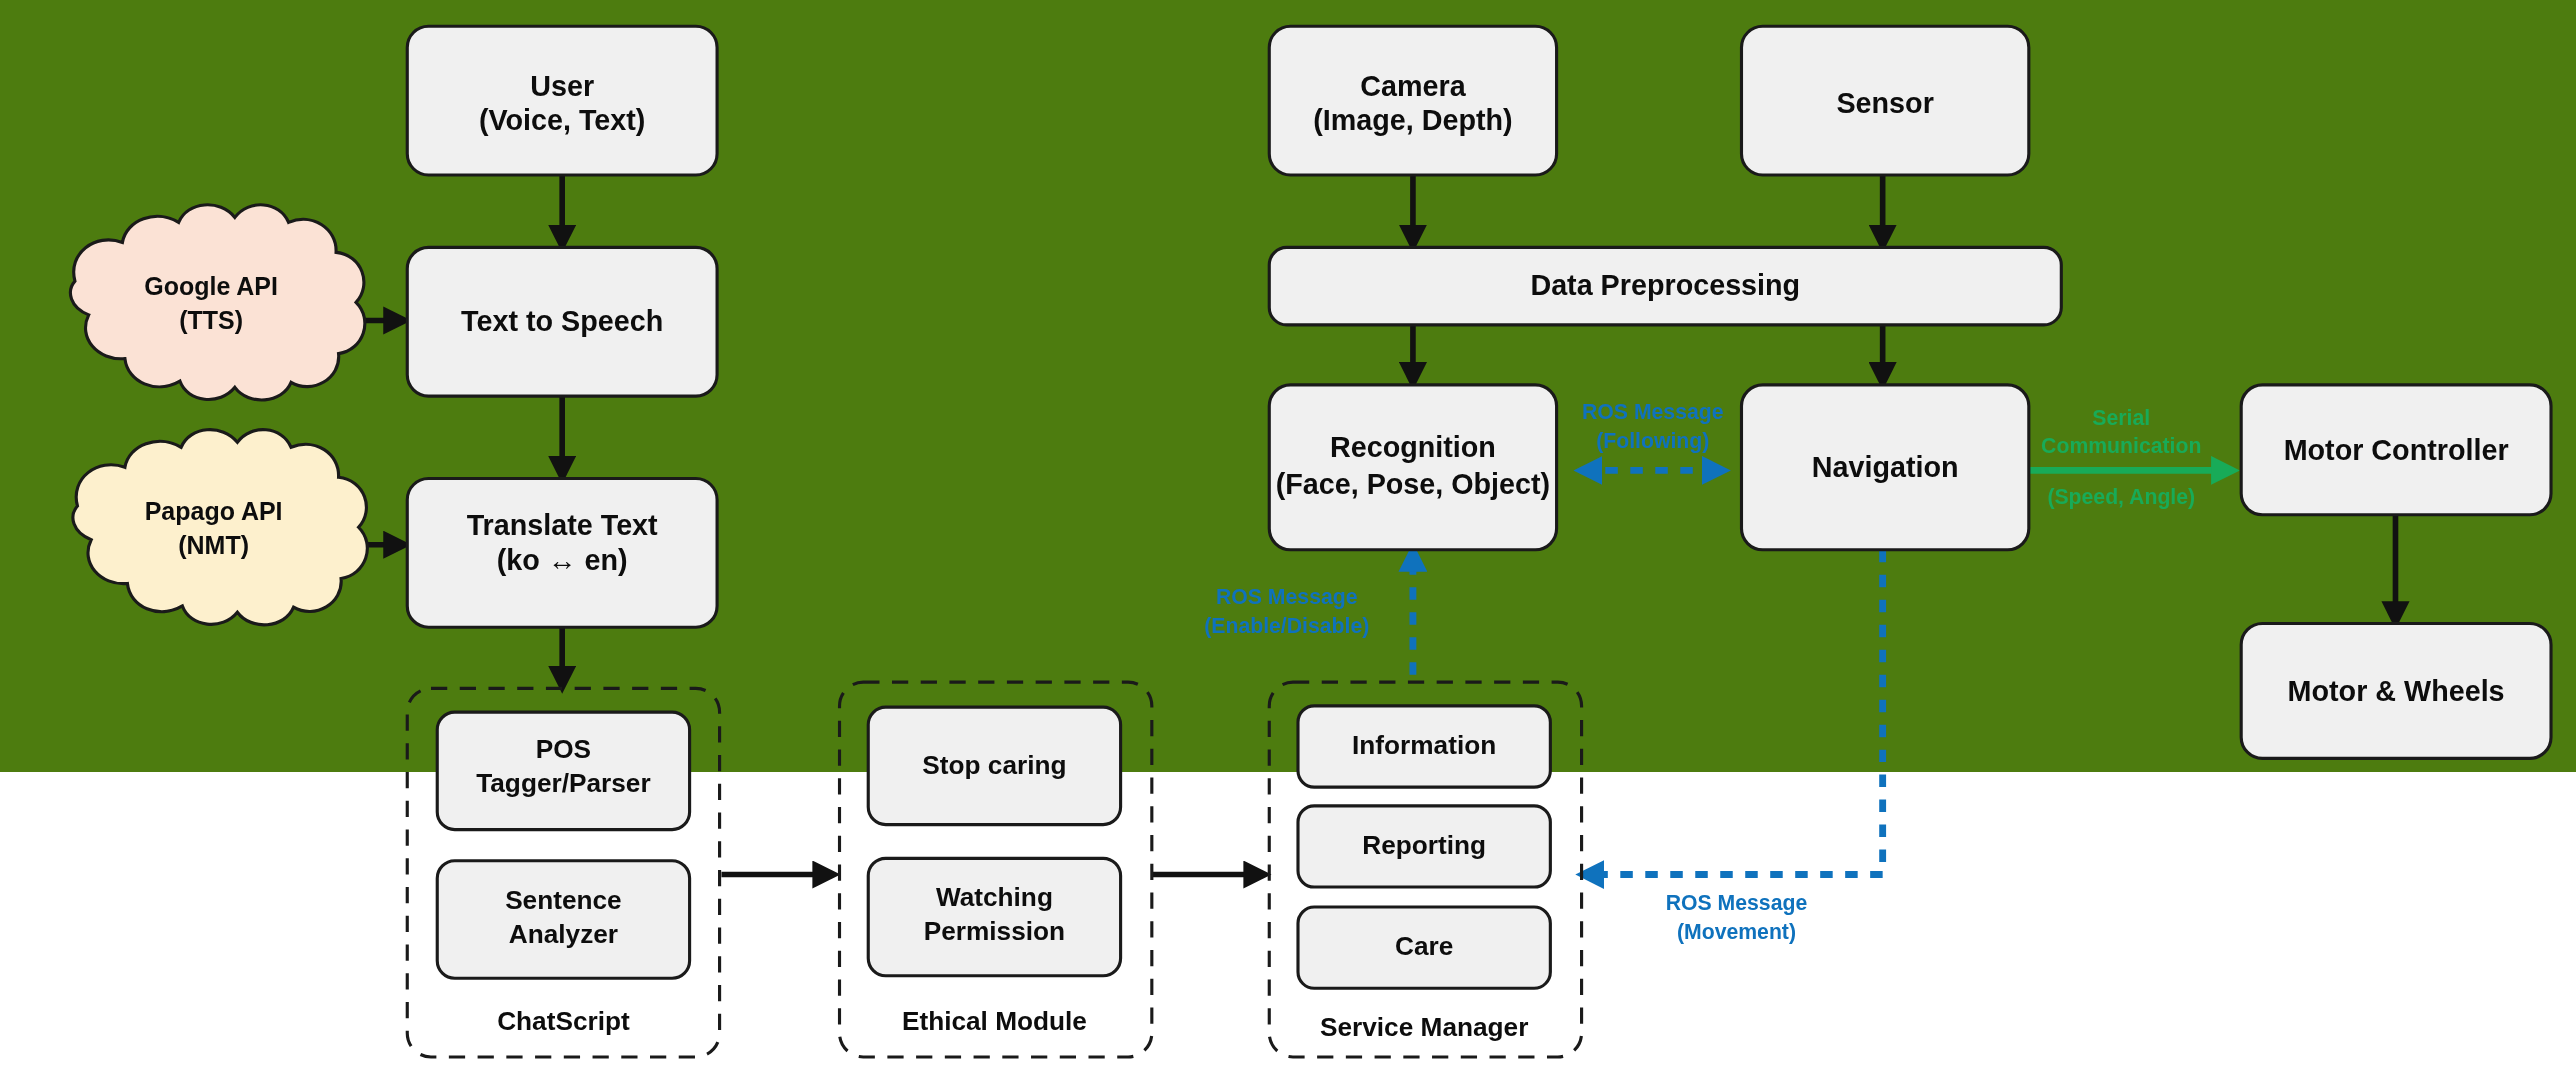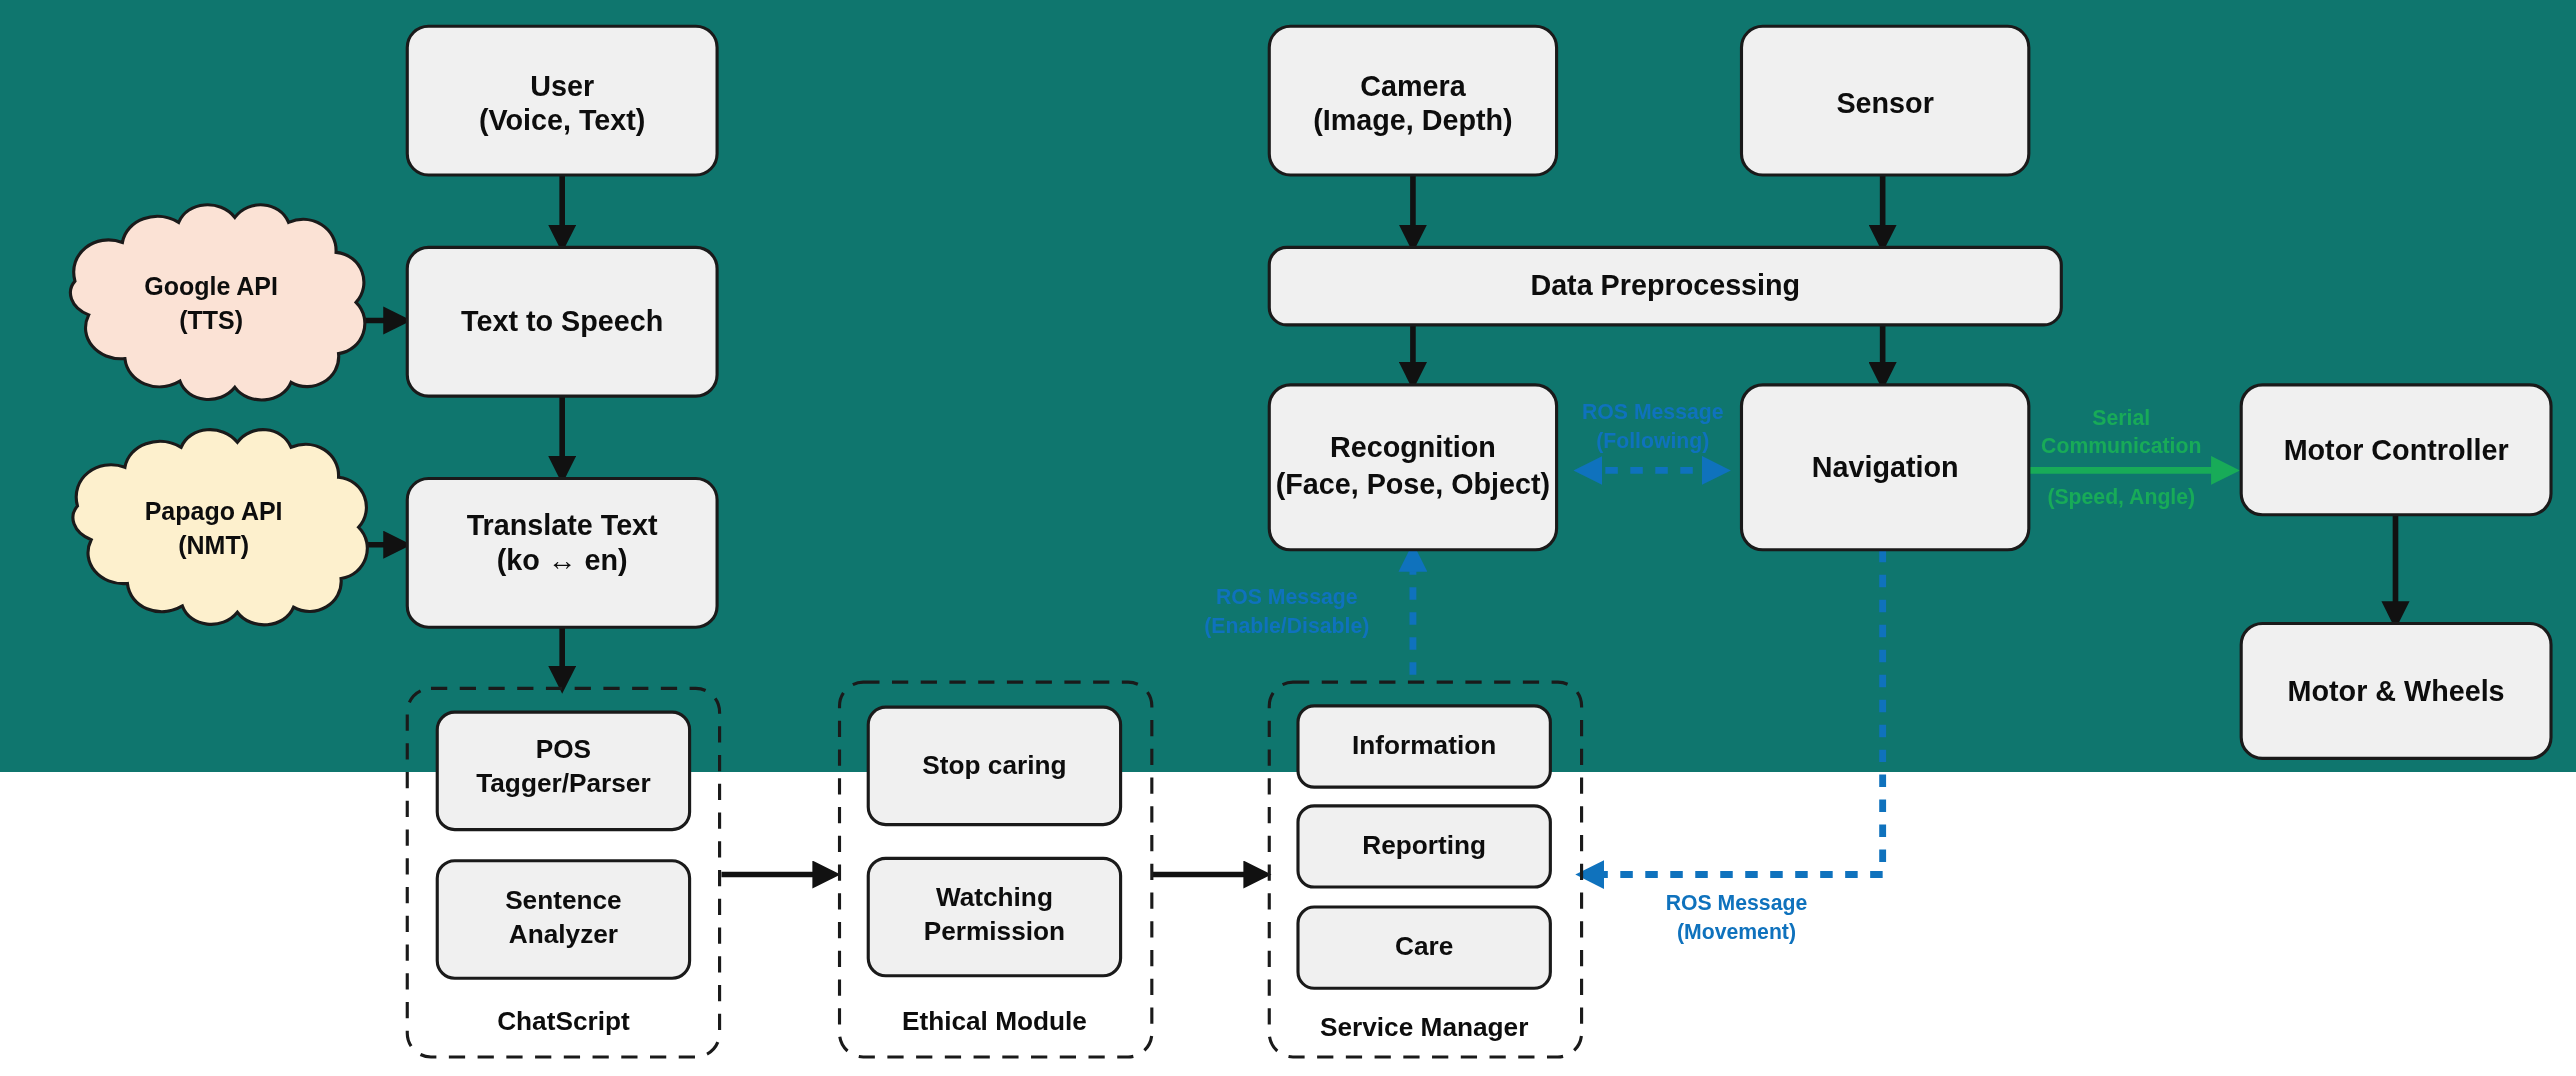--- a/index.html
+++ b/index.html
@@ -18,7 +18,7 @@
     position: relative;
     width: 2576px;
     height: 772px;
-    background: #0f766e;
+    background: #4d7c0f;
   }
   svg.diagram {
     position: absolute;

